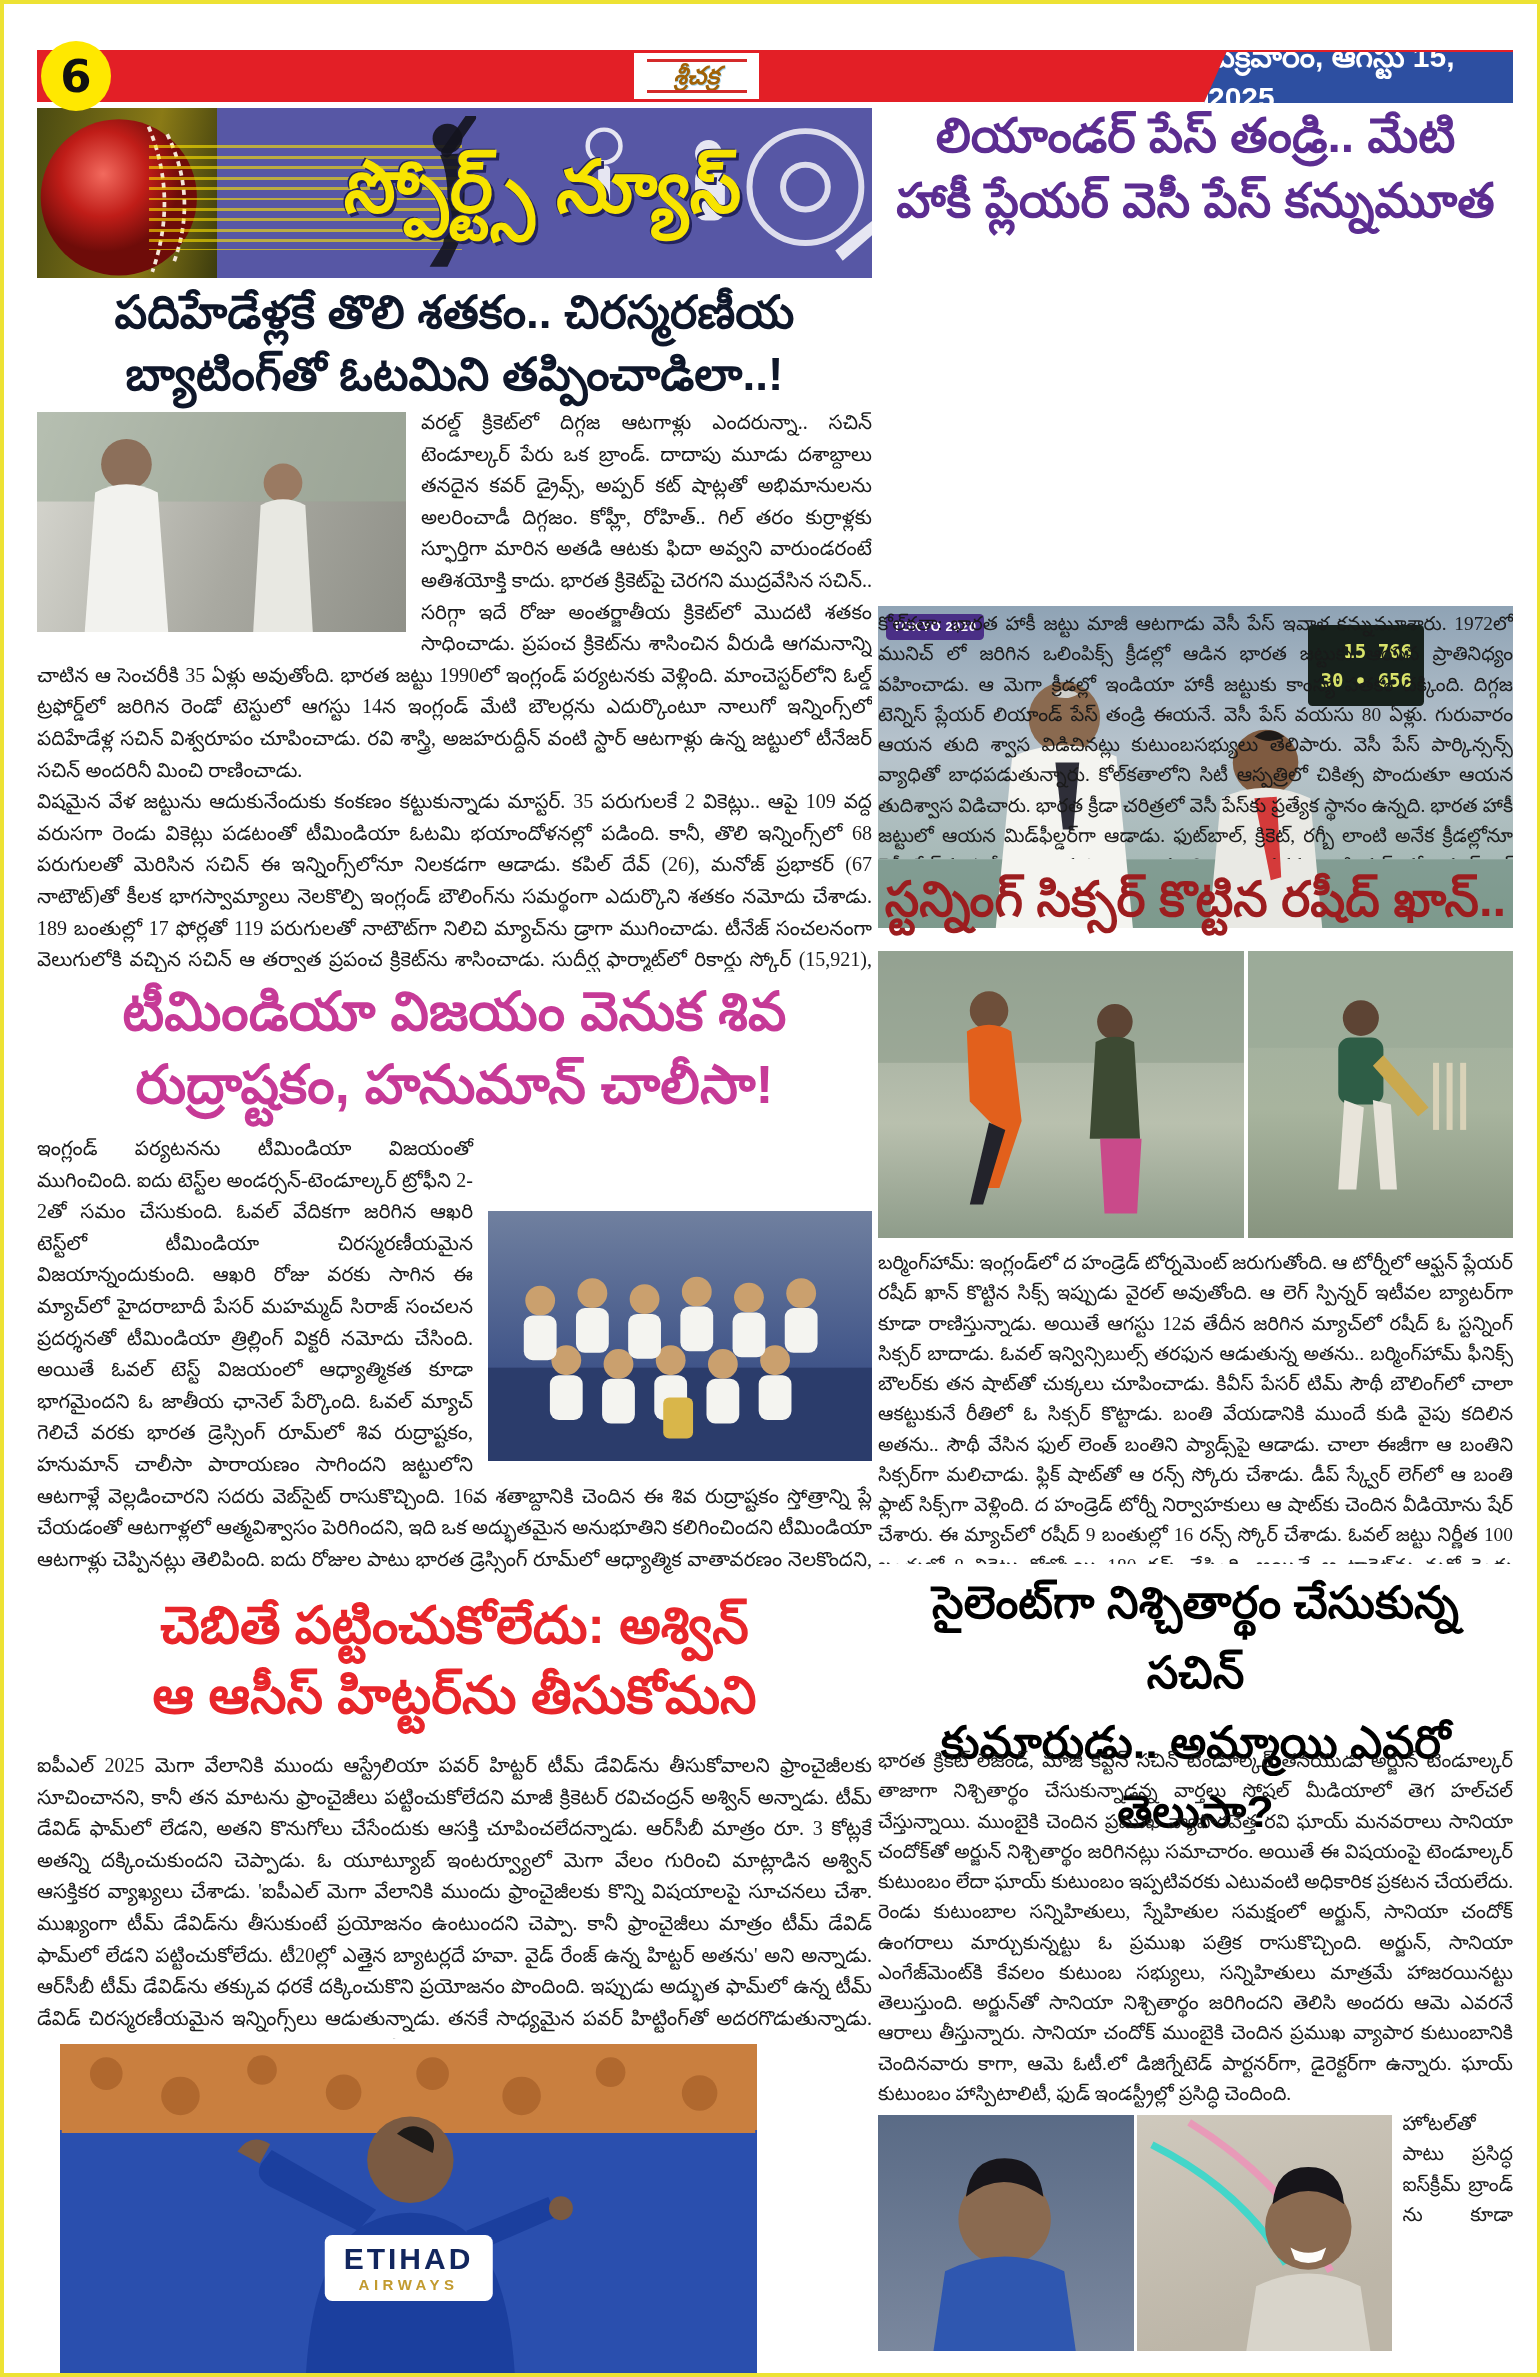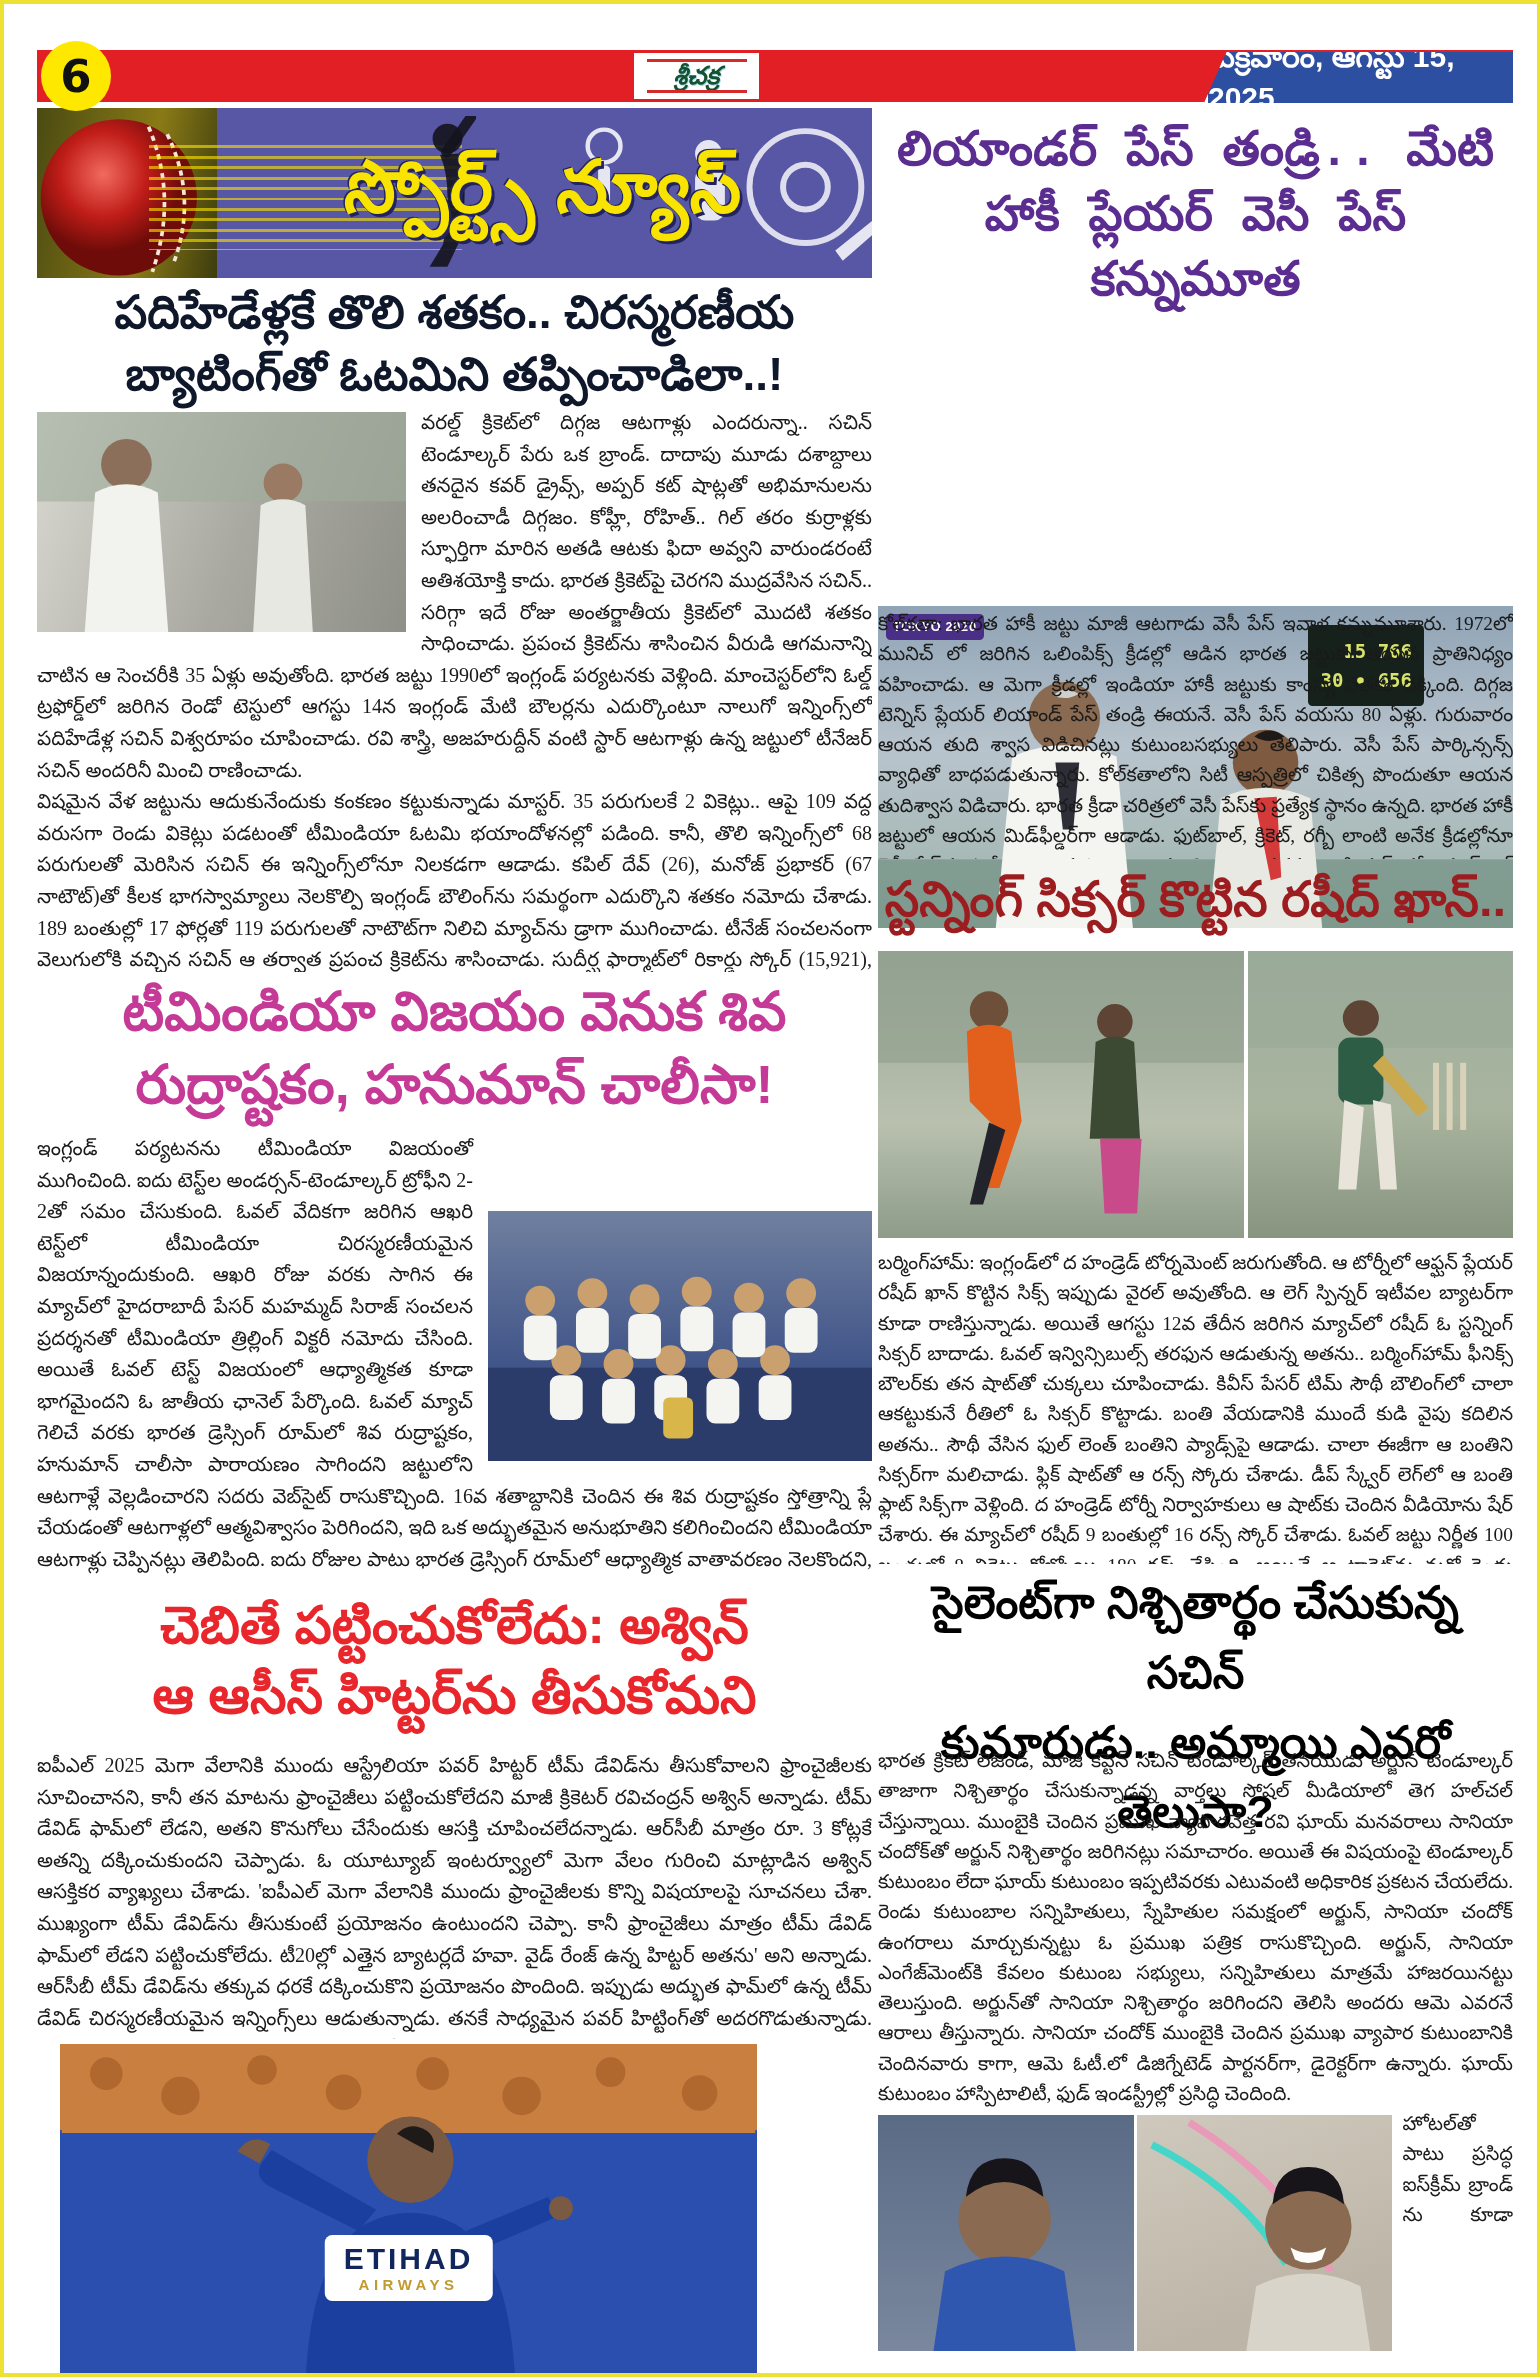--- a/index.html
+++ b/index.html
@@ -16,7 +16,7 @@
             display:flex;flex-direction:column;align-items:center;justify-content:center;}
   .masthead .rule{width:80%;height:3px;background:#d42a2a;}
   .masthead .word{font-family:"Liberation Sans",sans-serif;font-weight:bold;font-style:italic;
-                  font-size:25px;color:#14532d;line-height:1.1;text-shadow:0.7px 0.7px 0 #9fd4f2;}
+                  font-size:25px;color:#a16207;line-height:1.1;text-shadow:0.7px 0.7px 0 #9fd4f2;}
   .datebox{left:1200px;top:48px;width:309px;height:51px;background:#2D4FA1;z-index:3;
            clip-path:polygon(22.4px 0,100% 0,100% 100%,0 100%);
            display:flex;align-items:center;justify-content:center;

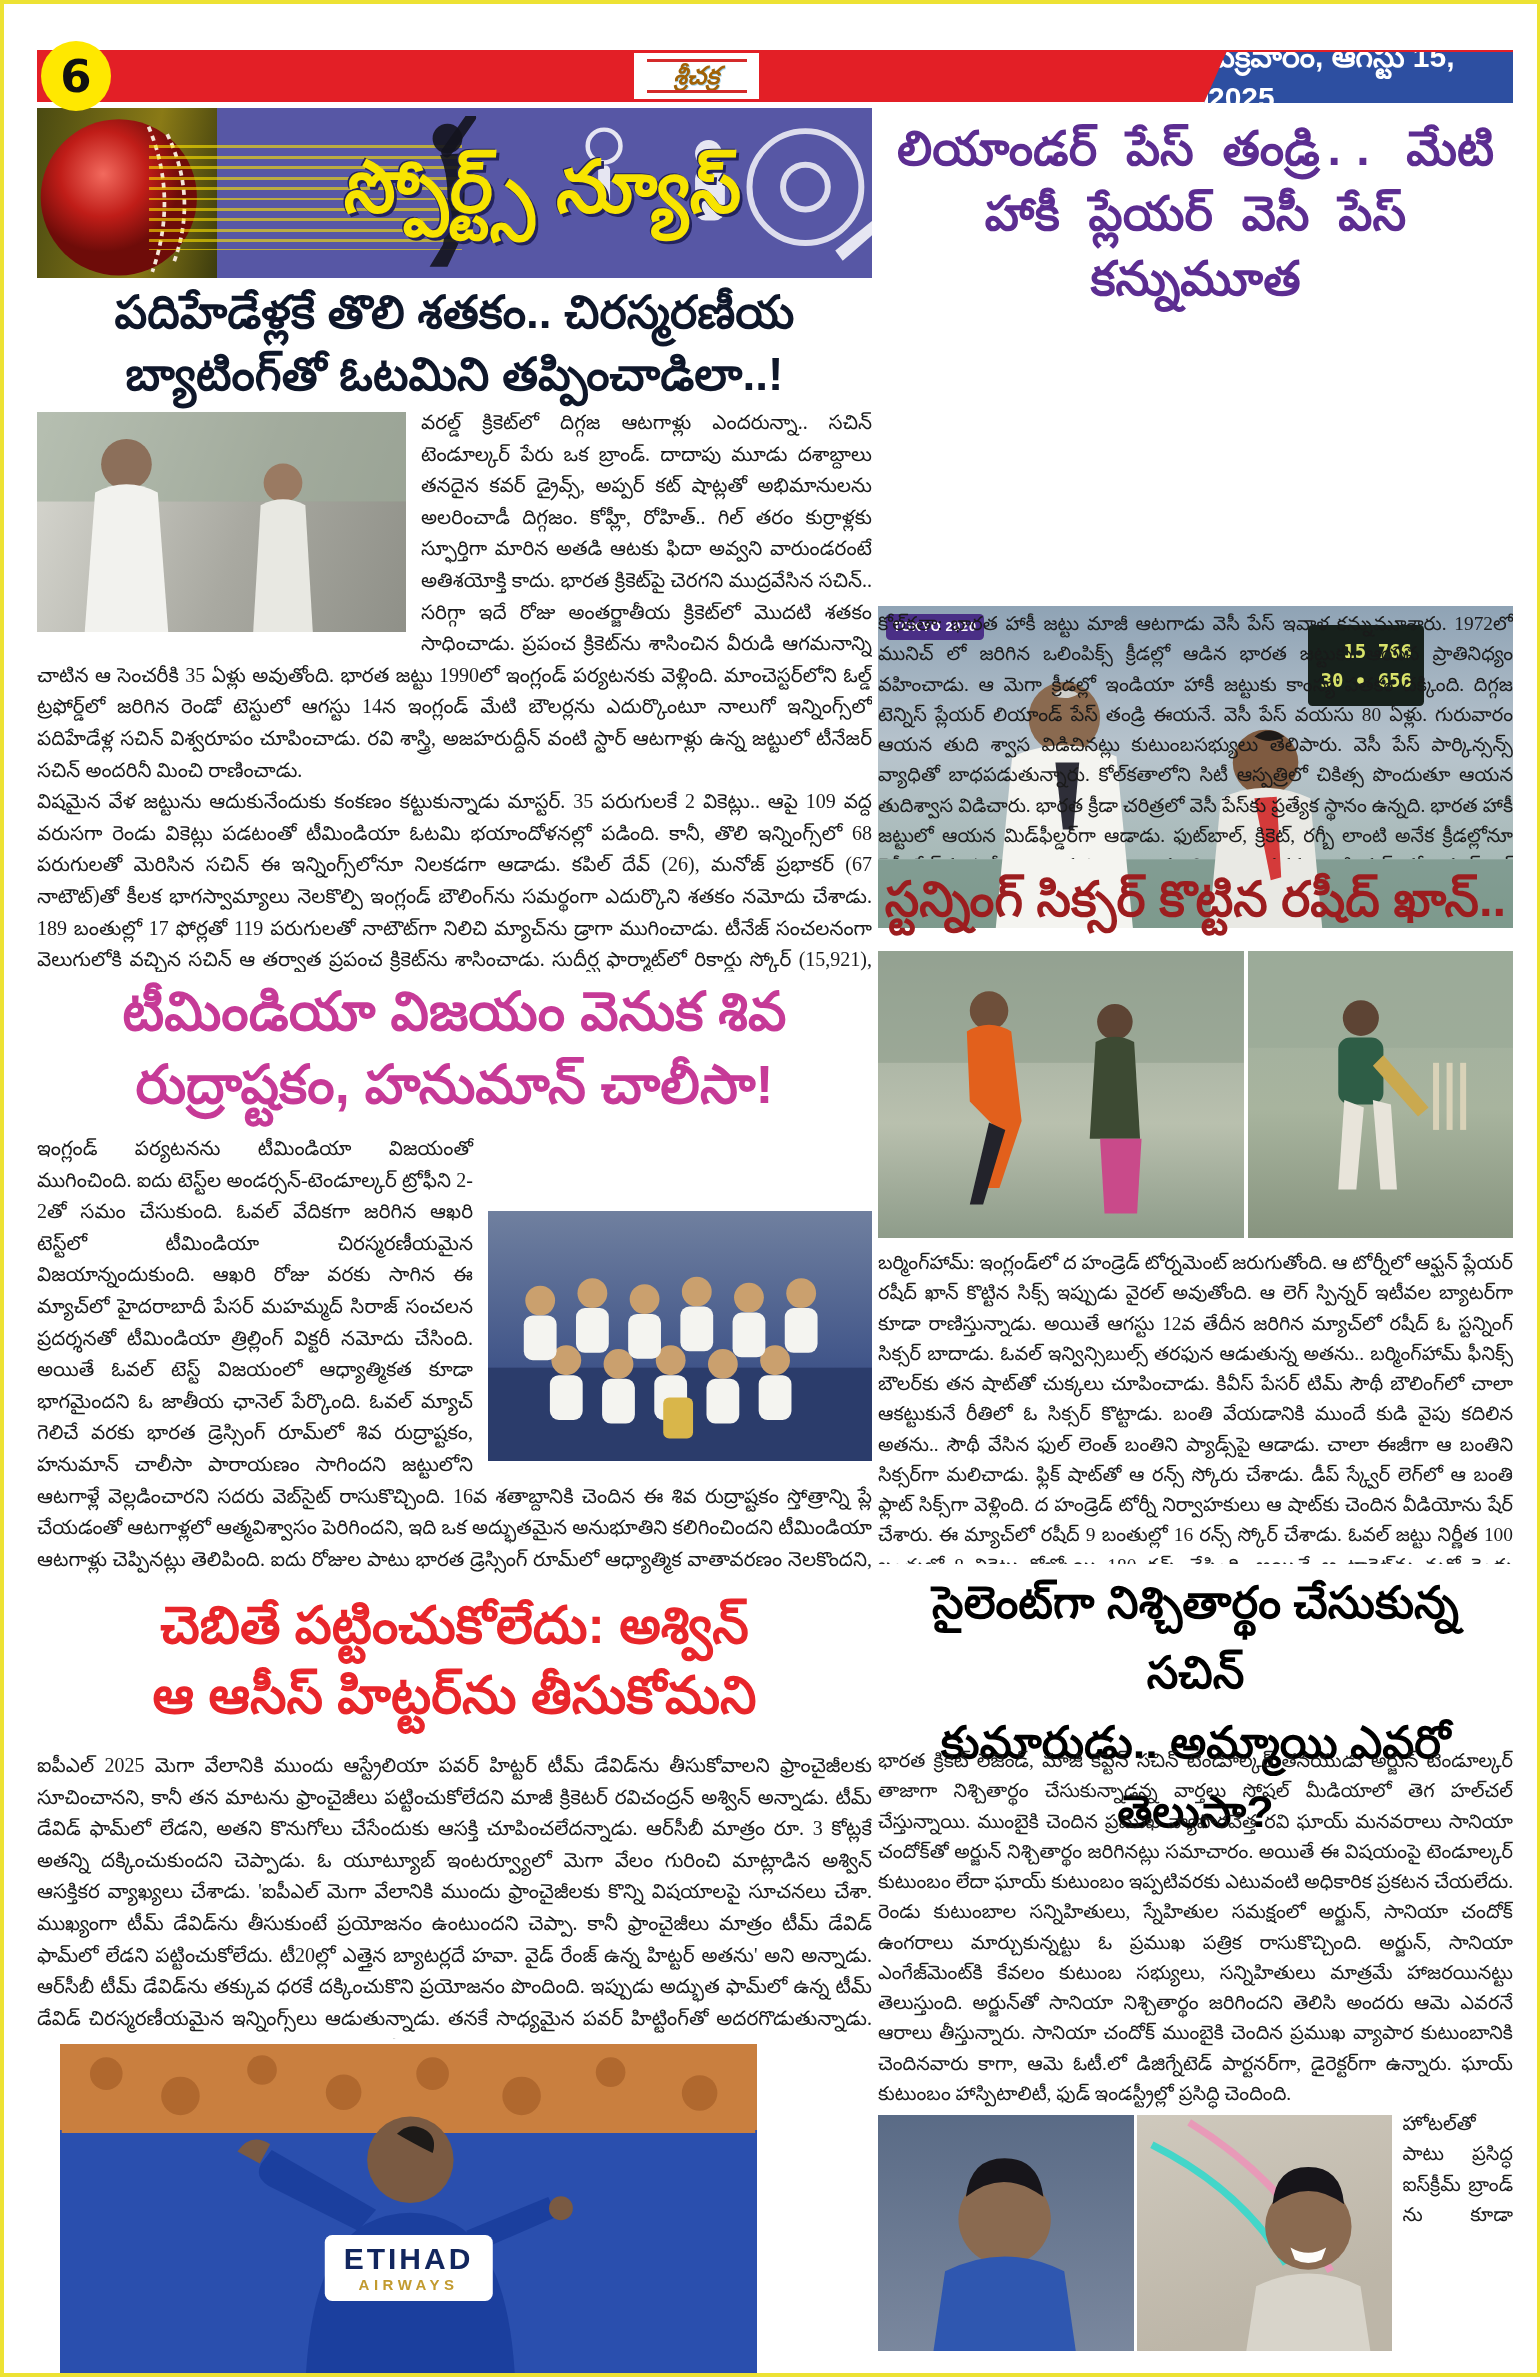--- a/index.html
+++ b/index.html
@@ -218,7 +218,7 @@
     </div>
   </div>
 
-  <div class="abs hl hl-purple" style="left:874px;top:116px;width:635px;font-family:Liberation Mono, monospace;">
+  <div class="abs hl hl-purple" style="left:874px;top:100px;width:635px;">
     <div>లియాండర్ పేస్ తండ్రి.. మేటి</div>
     <div>హాకీ ప్లేయర్ వెసీ పేస్ కన్నుమూత</div>
   </div>

